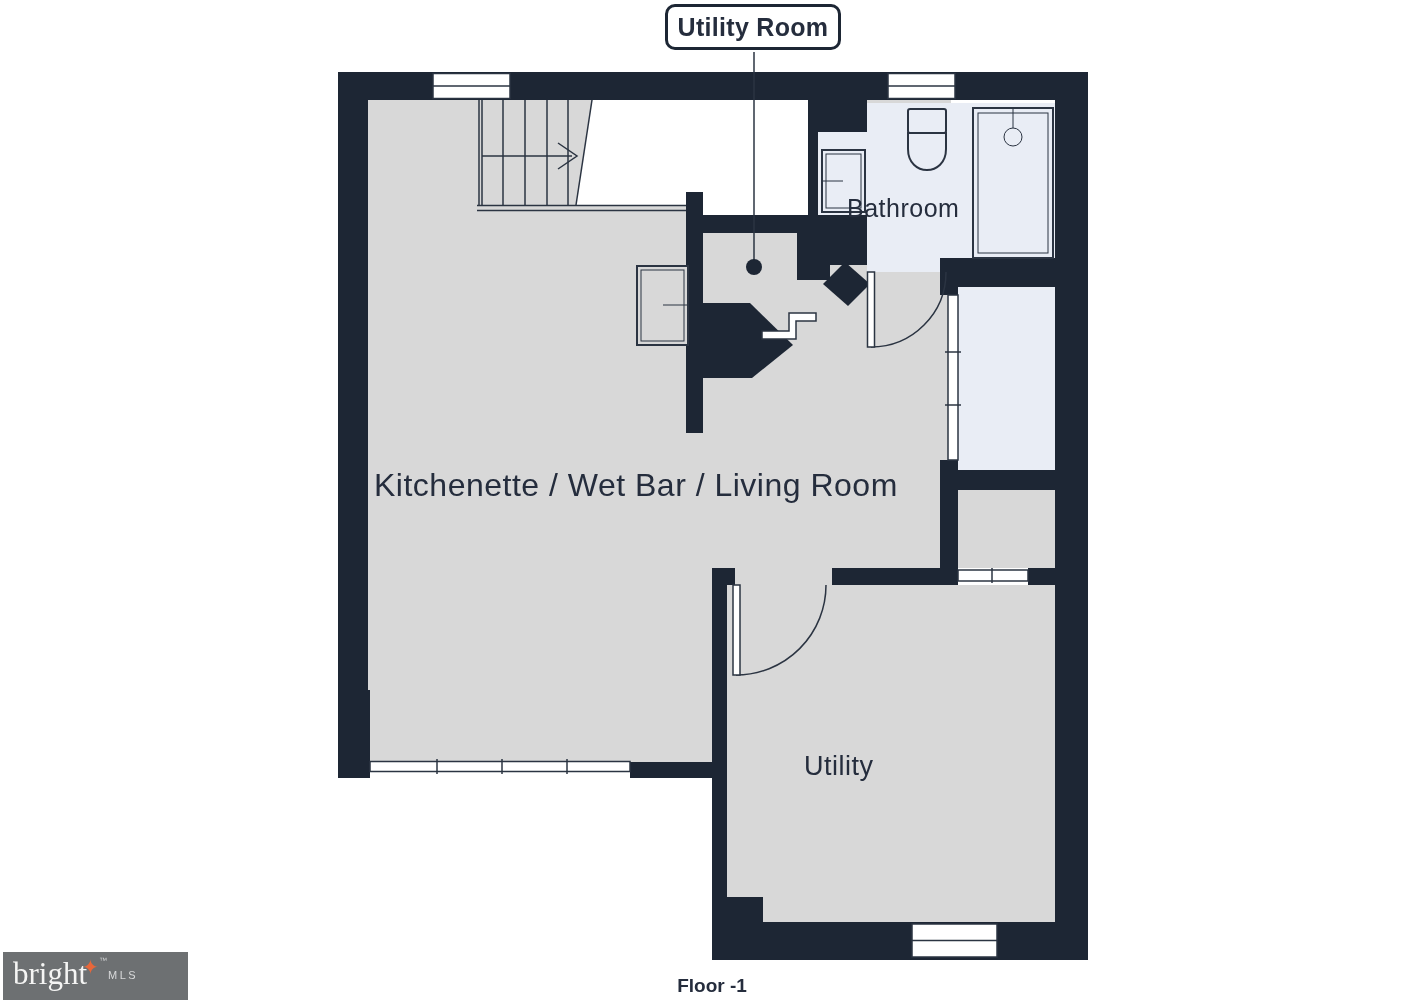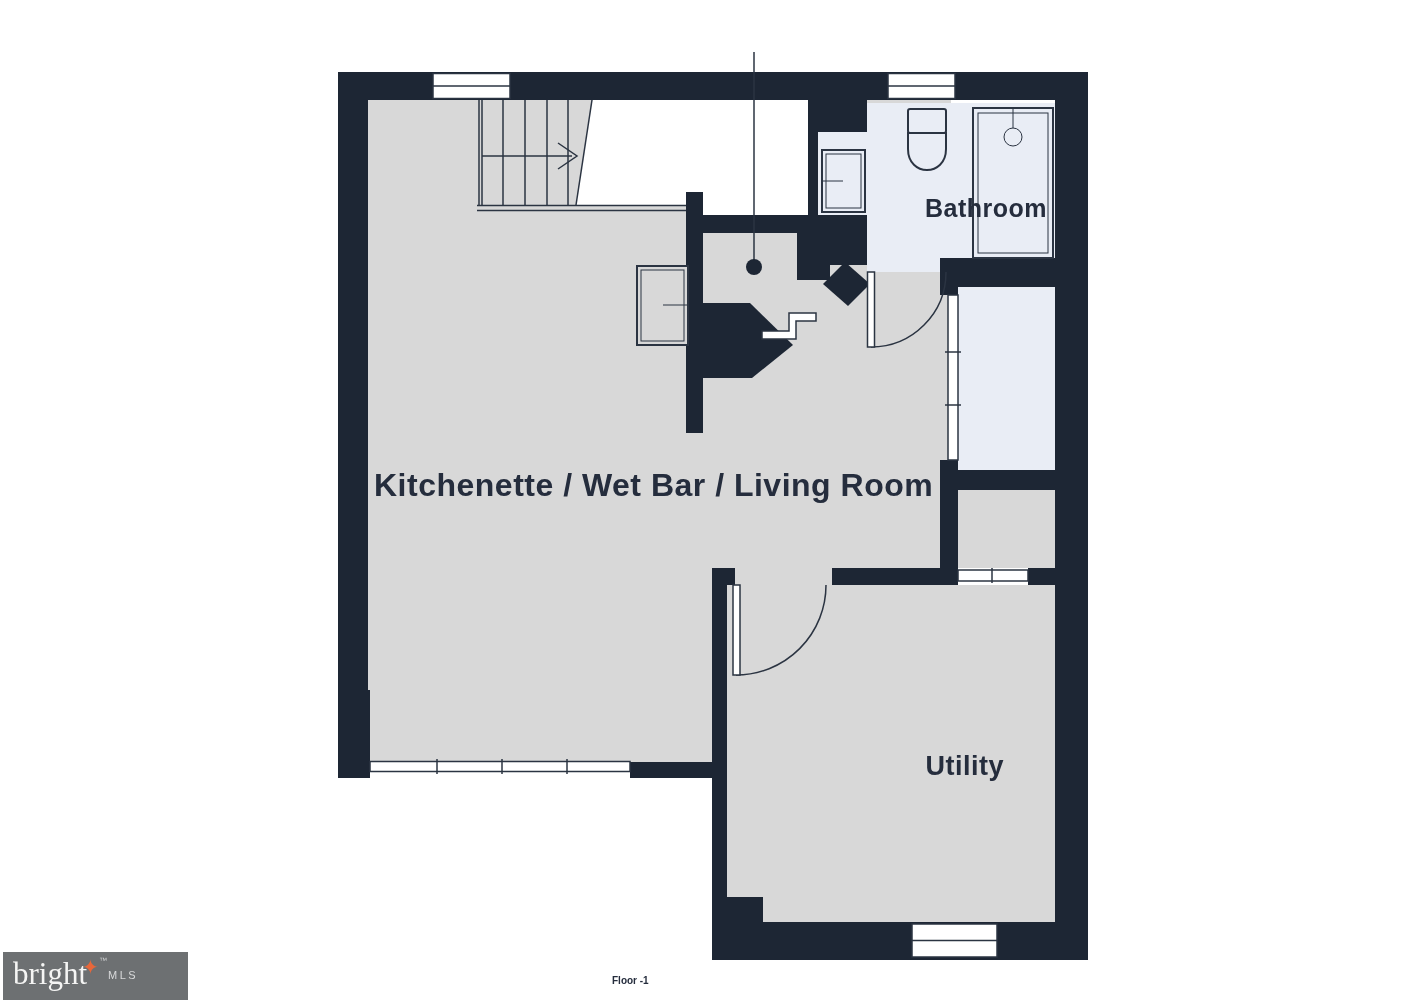--- a/index.html
+++ b/index.html
@@ -154,6 +154,7 @@
     </g>
   </svg>
 
+  <div class="callout">Utility Room</div>
 
   <div class="room-label" style="left:847px;top:194px;width:200px;font-size:25px;">Bathroom</div>
 

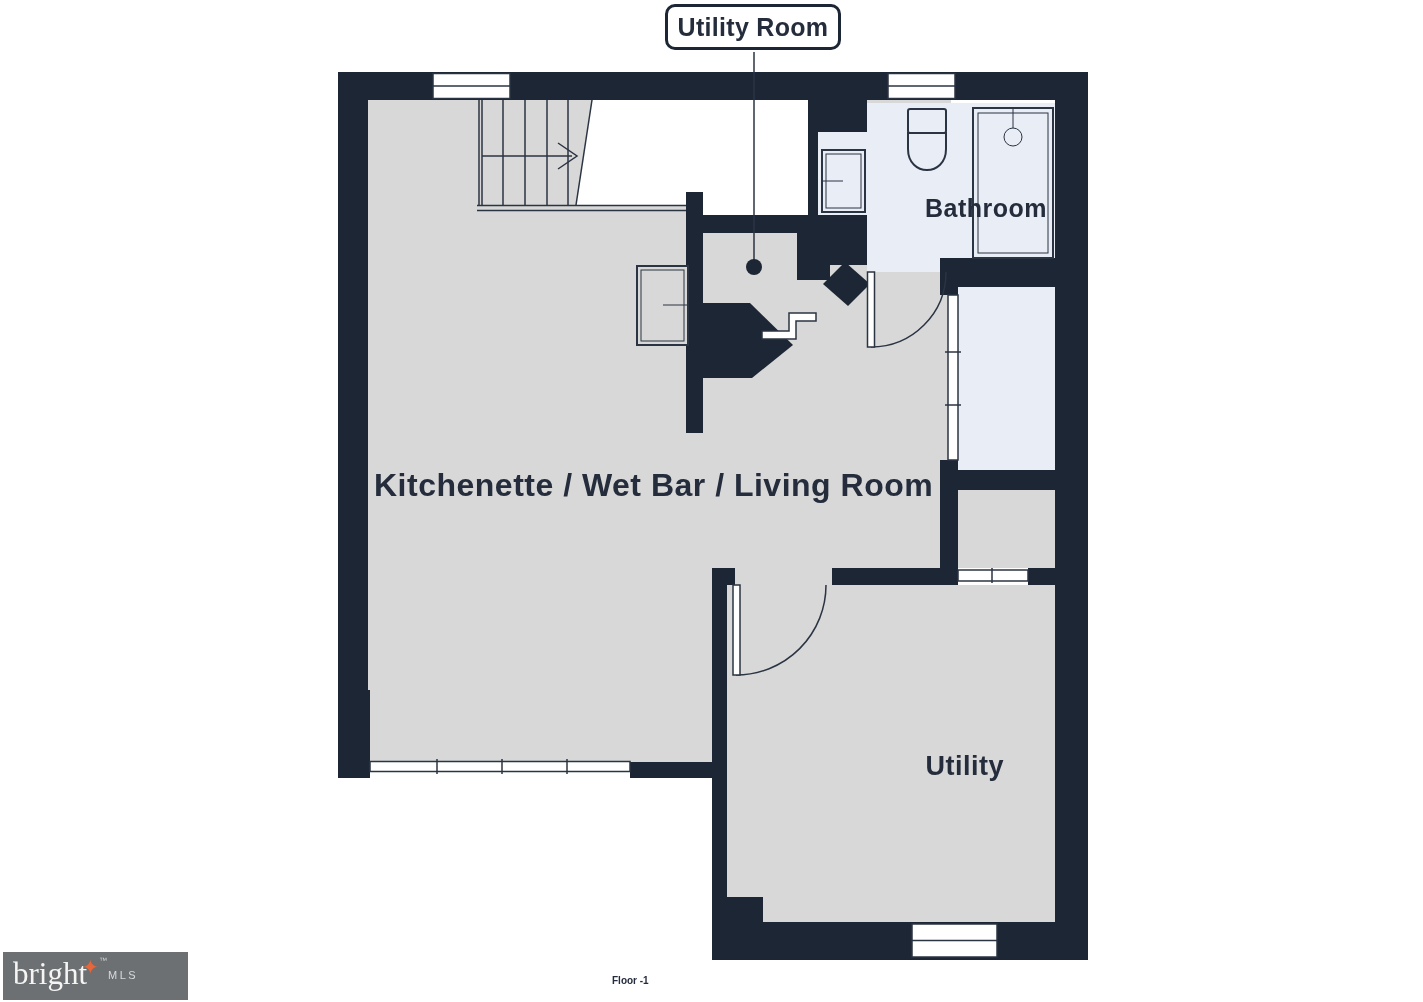--- a/index.html
+++ b/index.html
@@ -18,7 +18,7 @@
   .lnw{fill:#ffffff;stroke:var(--line);stroke-width:1.5;}
   .fixb{fill:var(--floor_light);stroke:var(--line);stroke-width:2;}
   .fixi{fill:none;stroke:var(--line);stroke-width:1;}
-  .room-label{position:absolute;font-weight:700;color:var(--text);text-align:right;
+  .room-label{position:absolute;font-weight:400;color:var(--text);text-align:left;
               letter-spacing:0.5px;white-space:nowrap;}
   .callout{position:absolute;left:665px;top:4px;width:176px;height:46px;background:#fff;
            border:3px solid var(--wall);border-radius:10px;display:flex;align-items:center;

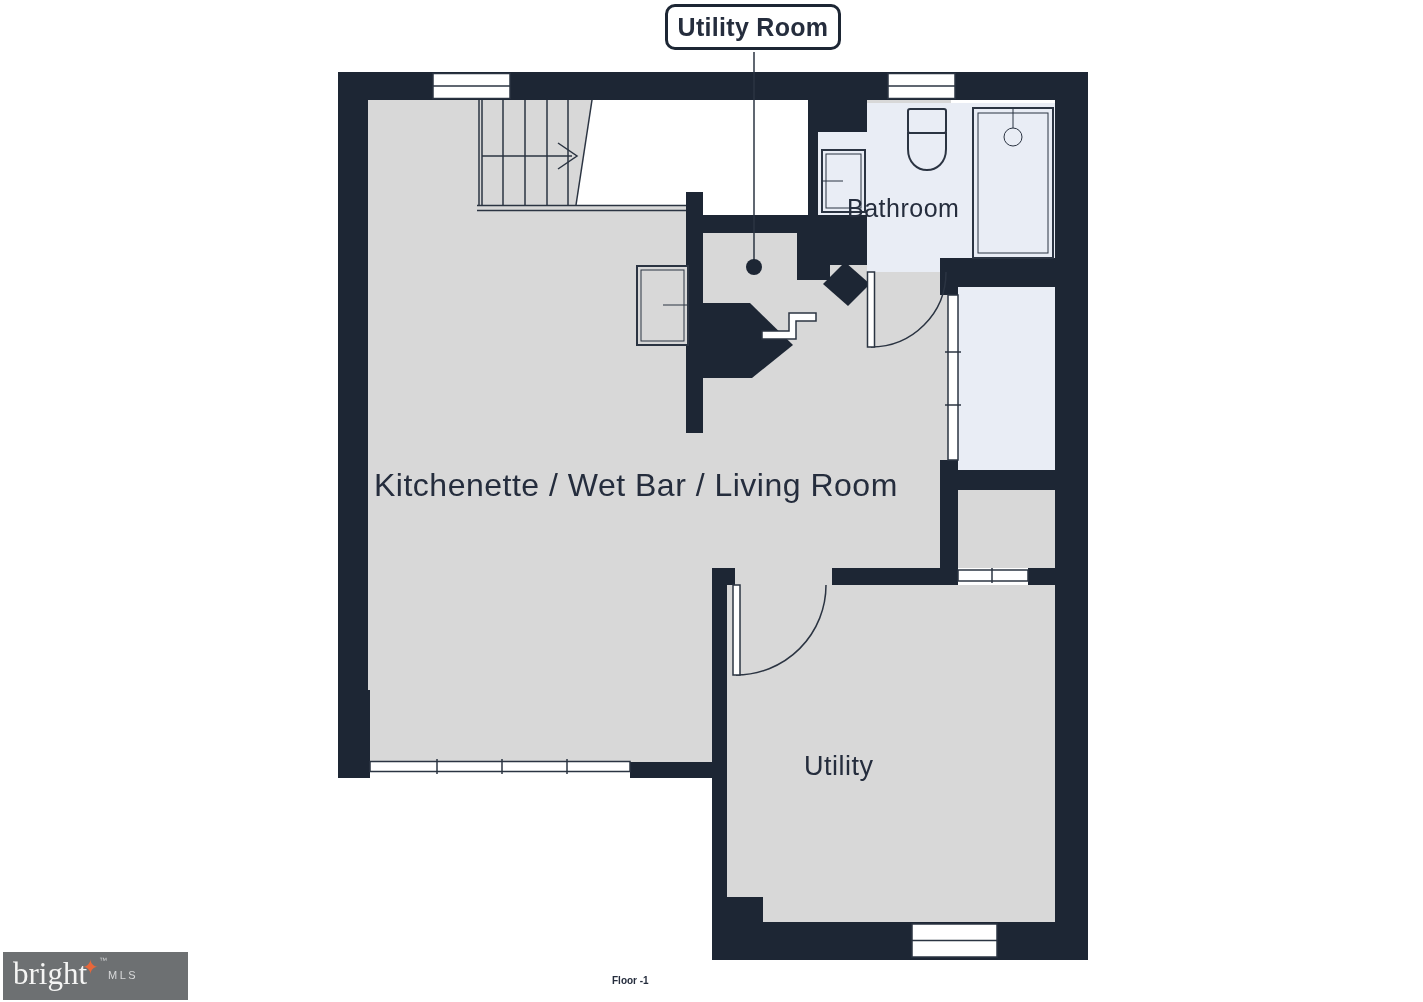--- a/index.html
+++ b/index.html
@@ -24,8 +24,8 @@
            border:3px solid var(--wall);border-radius:10px;display:flex;align-items:center;
            justify-content:center;font-size:25px;font-weight:700;color:var(--text);
            letter-spacing:0.3px;box-sizing:border-box;}
-  .floor-label{position:absolute;left:612px;top:975px;width:200px;
-               font-size:10px;font-weight:700;color:var(--text);}
+  .floor-label{position:absolute;left:612px;top:975px;width:200px;text-align:center;
+               font-size:19px;font-weight:700;color:var(--text);}
   .logo{position:absolute;left:3px;top:952px;width:185px;height:48px;background:var(--logo_bg);}
   .logo-bright{position:absolute;left:10px;top:4px;font-family:"Liberation Serif",serif;
                font-size:31px;color:#f5f5f4;}

